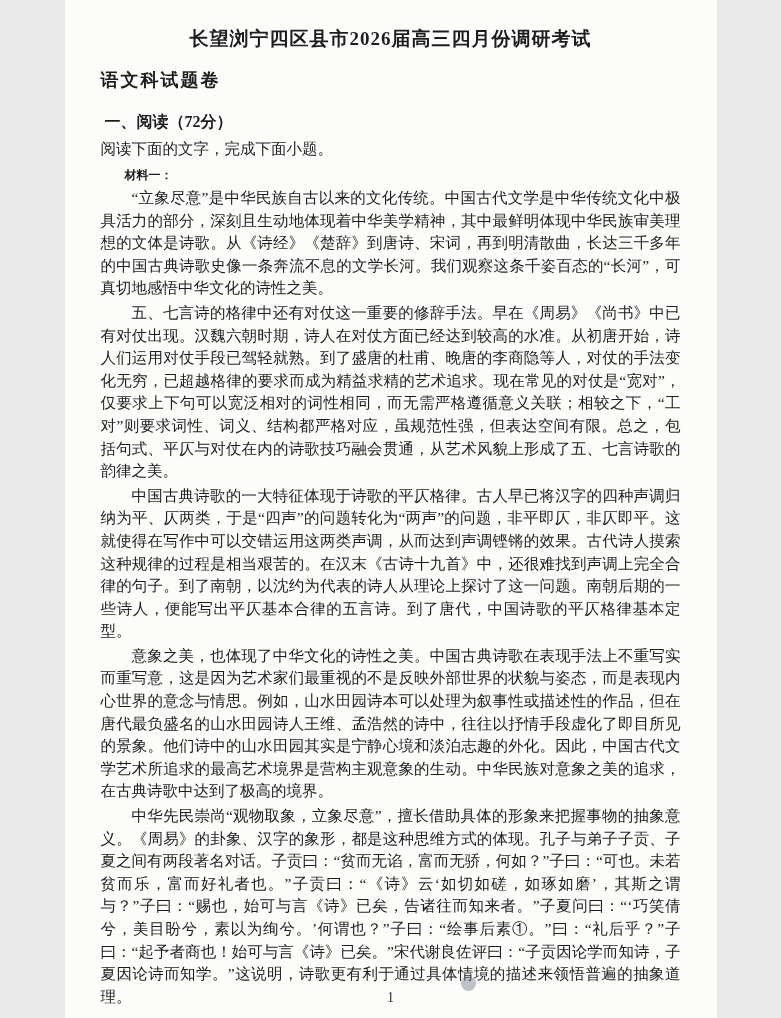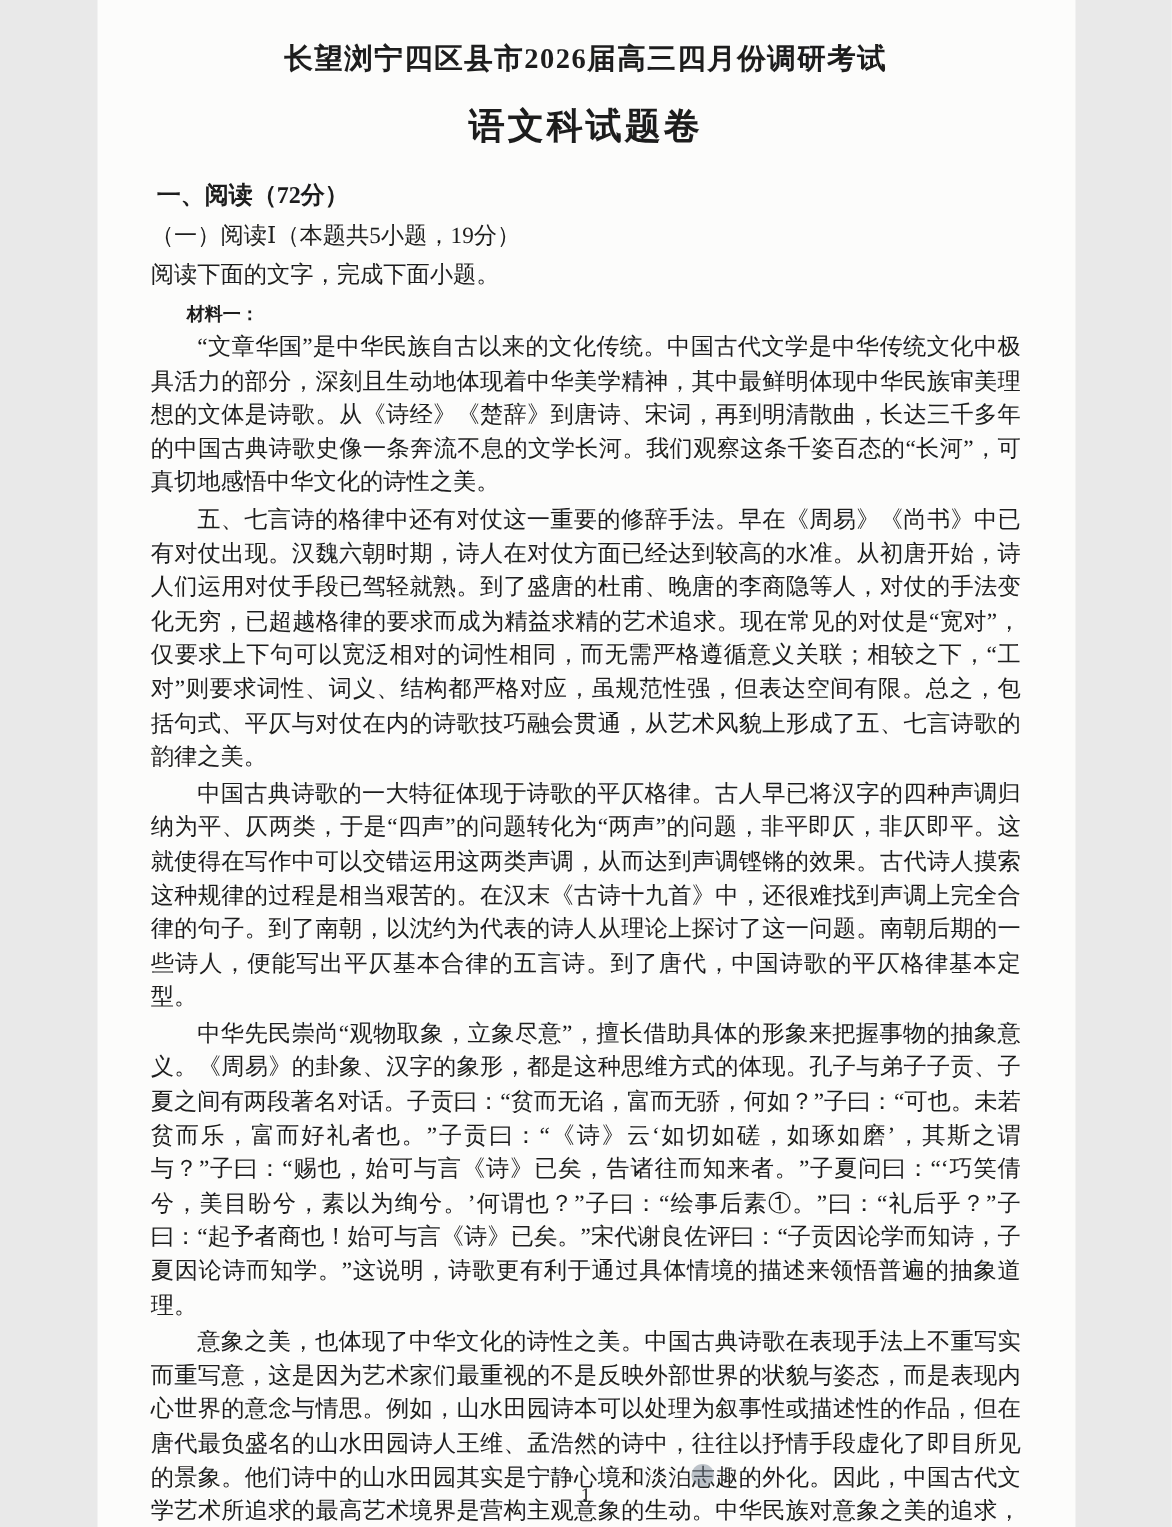--- a/index.html
+++ b/index.html
@@ -27,8 +27,8 @@
     margin: 6px 0 16px 0;
   }
   .paper-subtitle {
-    text-align: center;
-    font-size: 24px;
+    text-align: left;
+    font-size: 18px;
     font-weight: bold;
     letter-spacing: 2px;
     margin: 0 0 20px 0;

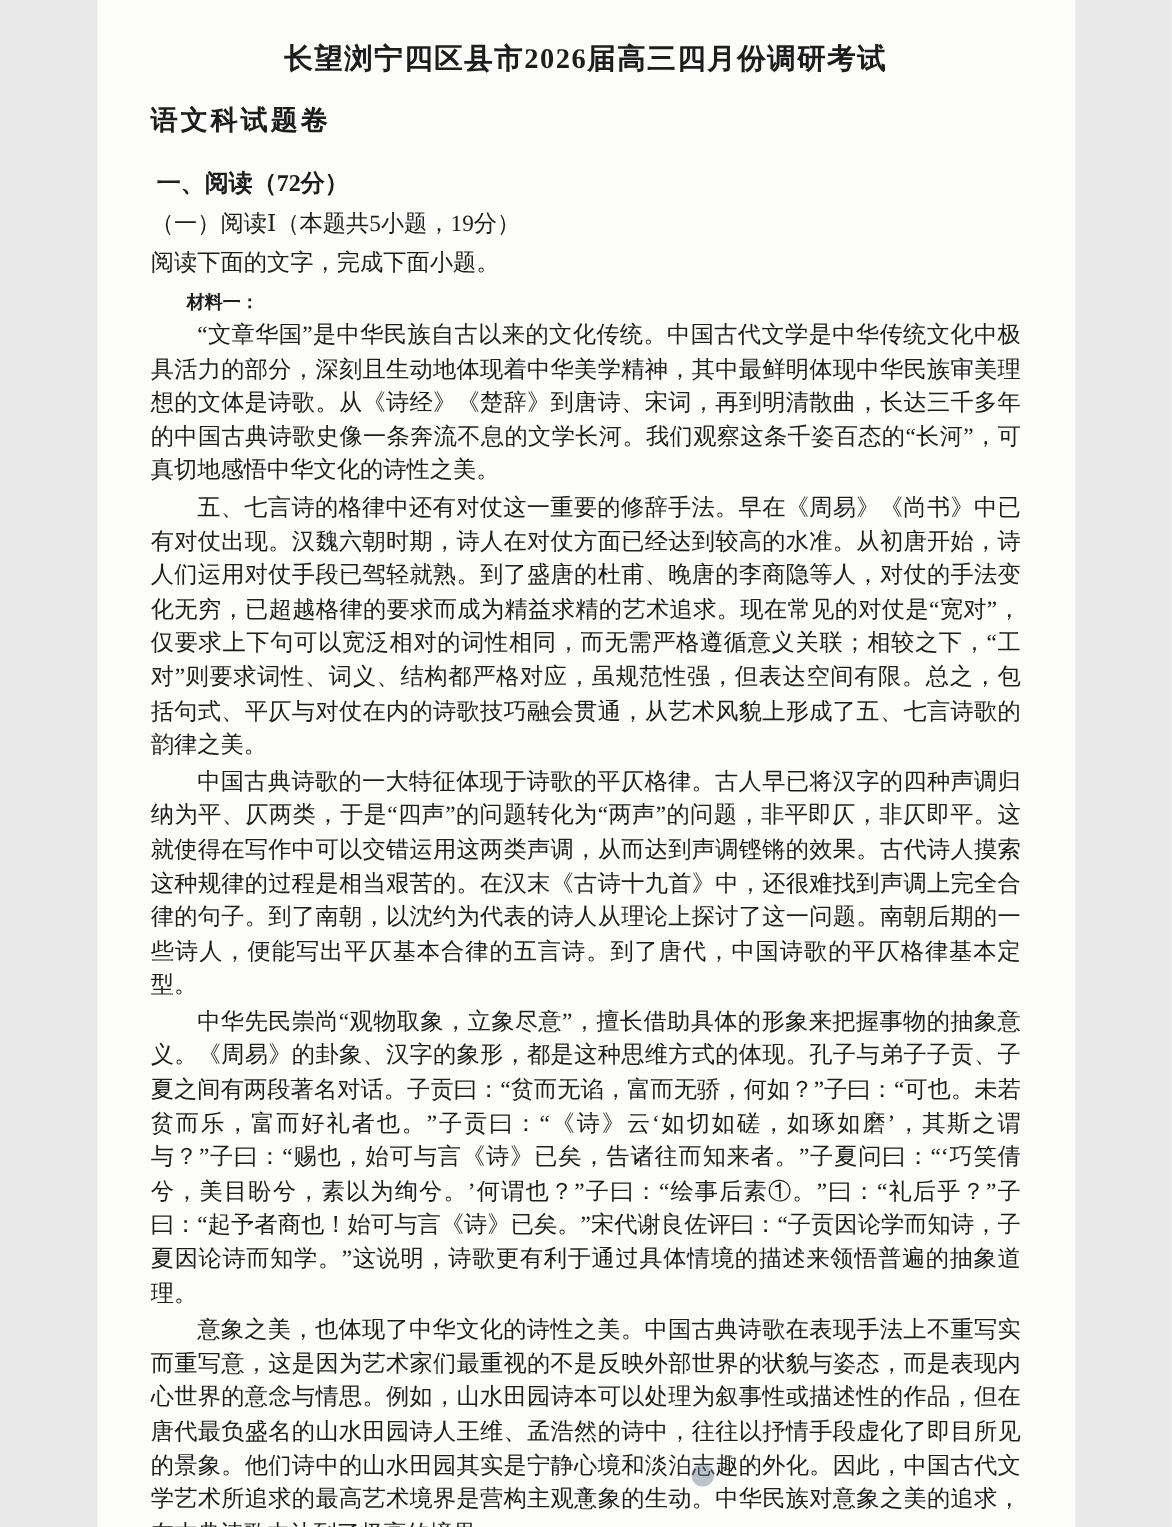--- a/index.html
+++ b/index.html
@@ -89,7 +89,6 @@
 
   <div class="section-heading">一、阅读（72分）</div>
 
-  <div class="subsection-heading">（一）阅读Ⅰ（本题共5小题，19分）</div>
 
   <div class="instruction">阅读下面的文字，完成下面小题。</div>
 

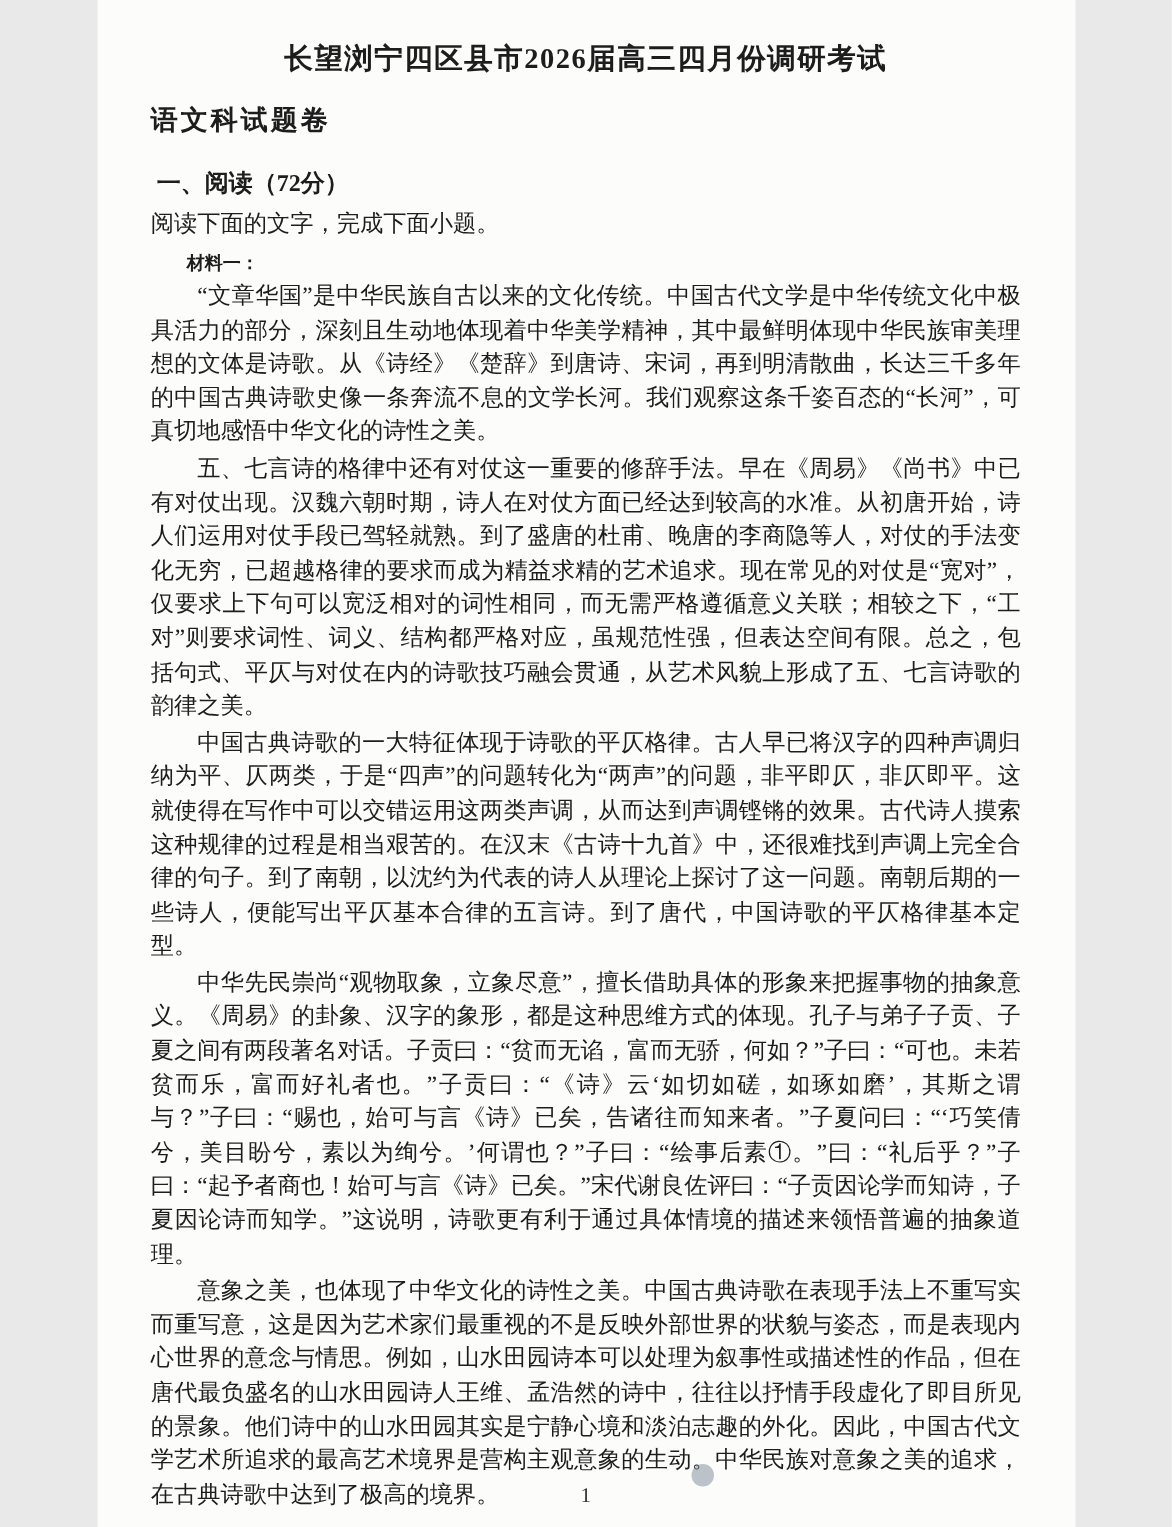--- a/index.html
+++ b/index.html
@@ -94,7 +94,7 @@
 
   <div class="material-label">材料一：</div>
 
-  <p class="para">“文章华国”是中华民族自古以来的文化传统。中国古代文学是中华传统文化中极具活力的部分，深刻且生动地体现着中华美学精神，其中最鲜明体现中华民族审美理想的文体是诗歌。从《诗经》《楚辞》到唐诗、宋词，再到明清散曲，长达三千多年的中国古典诗歌史像一条奔流不息的文学长河。我们观察这条千姿百态的“长河”，可真切地感悟中华文化的诗性之美。</p>
+  <p class="para">“立象尽意”是中华民族自古以来的文化传统。中国古代文学是中华传统文化中极具活力的部分，深刻且生动地体现着中华美学精神，其中最鲜明体现中华民族审美理想的文体是诗歌。从《诗经》《楚辞》到唐诗、宋词，再到明清散曲，长达三千多年的中国古典诗歌史像一条奔流不息的文学长河。我们观察这条千姿百态的“长河”，可真切地感悟中华文化的诗性之美。</p>
 
 
   <p class="para">五、七言诗的格律中还有对仗这一重要的修辞手法。早在《周易》《尚书》中已有对仗出现。汉魏六朝时期，诗人在对仗方面已经达到较高的水准。从初唐开始，诗人们运用对仗手段已驾轻就熟。到了盛唐的杜甫、晚唐的李商隐等人，对仗的手法变化无穷，已超越格律的要求而成为精益求精的艺术追求。现在常见的对仗是“宽对”，仅要求上下句可以宽泛相对的词性相同，而无需严格遵循意义关联；相较之下，“工对”则要求词性、词义、结构都严格对应，虽规范性强，但表达空间有限。总之，包括句式、平仄与对仗在内的诗歌技巧融会贯通，从艺术风貌上形成了五、七言诗歌的韵律之美。</p>

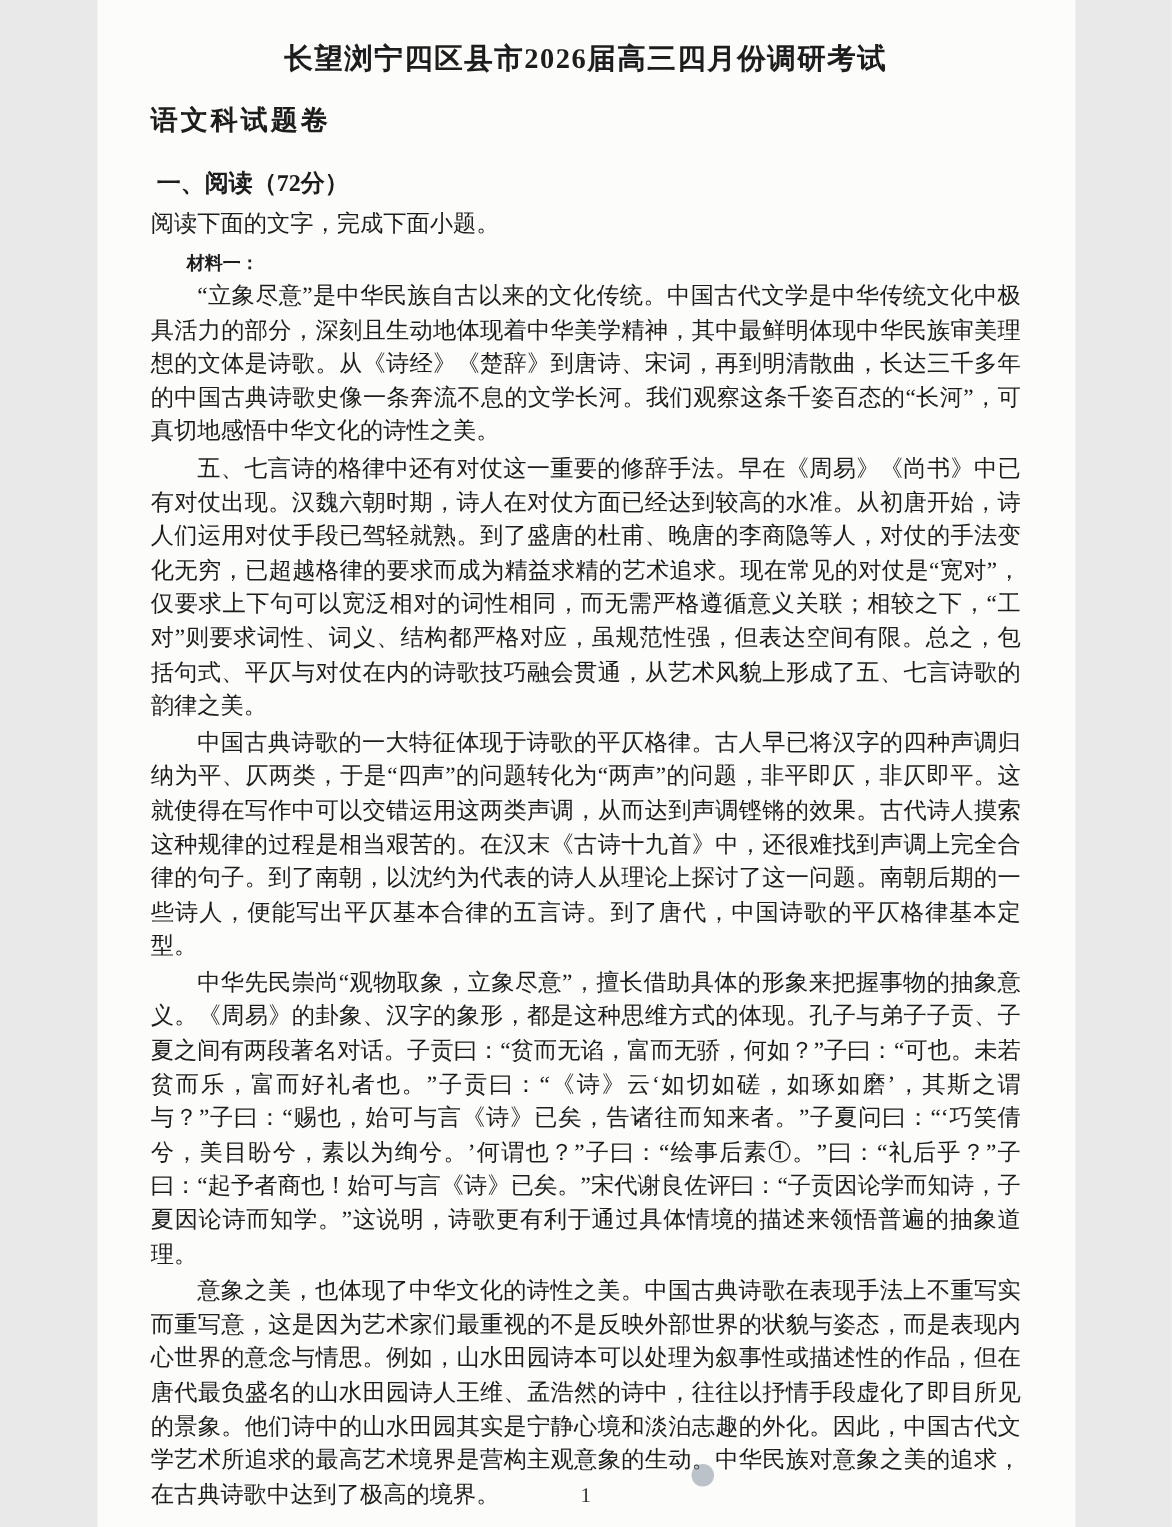--- a/index.html
+++ b/index.html
@@ -101,9 +101,9 @@
 
   <p class="para">中国古典诗歌的一大特征体现于诗歌的平仄格律。古人早已将汉字的四种声调归纳为平、仄两类，于是“四声”的问题转化为“两声”的问题，非平即仄，非仄即平。这就使得在写作中可以交错运用这两类声调，从而达到声调铿锵的效果。古代诗人摸索这种规律的过程是相当艰苦的。在汉末《古诗十九首》中，还很难找到声调上完全合律的句子。到了南朝，以沈约为代表的诗人从理论上探讨了这一问题。南朝后期的一些诗人，便能写出平仄基本合律的五言诗。到了唐代，中国诗歌的平仄格律基本定型。</p>
 
+  <p class="para">意象之美，也体现了中华文化的诗性之美。中国古典诗歌在表现手法上不重写实而重写意，这是因为艺术家们最重视的不是反映外部世界的状貌与姿态，而是表现内心世界的意念与情思。例如，山水田园诗本可以处理为叙事性或描述性的作品，但在唐代最负盛名的山水田园诗人王维、孟浩然的诗中，往往以抒情手段虚化了即目所见的景象。他们诗中的山水田园其实是宁静心境和淡泊志趣的外化。因此，中国古代文学艺术所追求的最高艺术境界是营构主观意象的生动。中华民族对意象之美的追求，在古典诗歌中达到了极高的境界。</p>
+
   <p class="para">中华先民崇尚“观物取象，立象尽意”，擅长借助具体的形象来把握事物的抽象意义。《周易》的卦象、汉字的象形，都是这种思维方式的体现。孔子与弟子子贡、子夏之间有两段著名对话。子贡曰：“贫而无谄，富而无骄，何如？”子曰：“可也。未若贫而乐，富而好礼者也。”子贡曰：“《诗》云‘如切如磋，如琢如磨’，其斯之谓与？”子曰：“赐也，始可与言《诗》已矣，告诸往而知来者。”子夏问曰：“‘巧笑倩兮，美目盼兮，素以为绚兮。’何谓也？”子曰：“绘事后素①。”曰：“礼后乎？”子曰：“起予者商也！始可与言《诗》已矣。”宋代谢良佐评曰：“子贡因论学而知诗，子夏因论诗而知学。”这说明，诗歌更有利于通过具体情境的描述来领悟普遍的抽象道理。</p>
-
-  <p class="para">意象之美，也体现了中华文化的诗性之美。中国古典诗歌在表现手法上不重写实而重写意，这是因为艺术家们最重视的不是反映外部世界的状貌与姿态，而是表现内心世界的意念与情思。例如，山水田园诗本可以处理为叙事性或描述性的作品，但在唐代最负盛名的山水田园诗人王维、孟浩然的诗中，往往以抒情手段虚化了即目所见的景象。他们诗中的山水田园其实是宁静心境和淡泊志趣的外化。因此，中国古代文学艺术所追求的最高艺术境界是营构主观意象的生动。中华民族对意象之美的追求，在古典诗歌中达到了极高的境界。</p>
 
   <span class="cursor-dot"></span>
 

